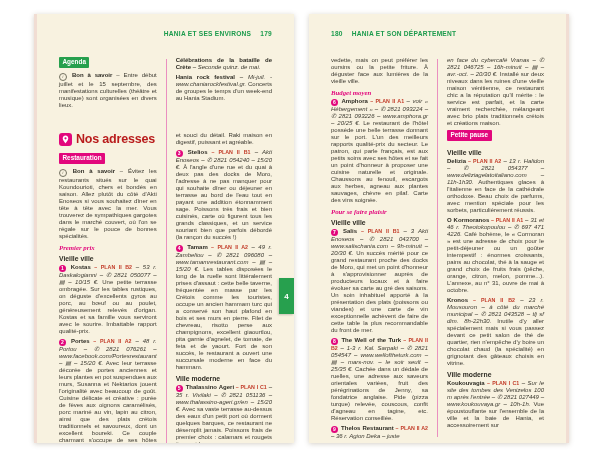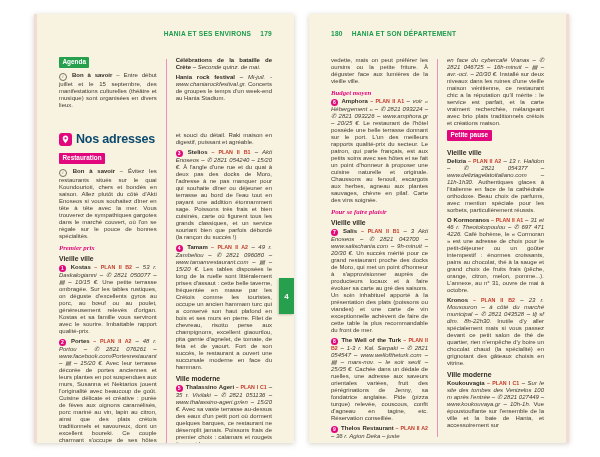--- a/index.html
+++ b/index.html
@@ -30,7 +30,7 @@
   .nos-adresses{display:flex;align-items:center;margin:14px 0 7px 0;}
   .pin-box{width:13px;height:13px;background:#e2077c;border-radius:3px;margin-right:4px;
            display:flex;align-items:center;justify-content:center;flex:0 0 auto;}
-  .nos-adresses .title{font-size:12.5px;font-weight:bold;color:#0c4a6e;letter-spacing:-.2px;white-space:nowrap;}
+  .nos-adresses .title{font-size:12.5px;font-weight:bold;color:#b91c1c;letter-spacing:-.2px;white-space:nowrap;}
   .price-cat{font-family:"Liberation Serif",serif;font-style:italic;font-weight:bold;
              color:#e2077c;font-size:6.8px;margin:4px 0 2px;}
   .subhead{font-size:6.8px;font-weight:bold;color:#2e2c24;margin:4px 0 2px;}

